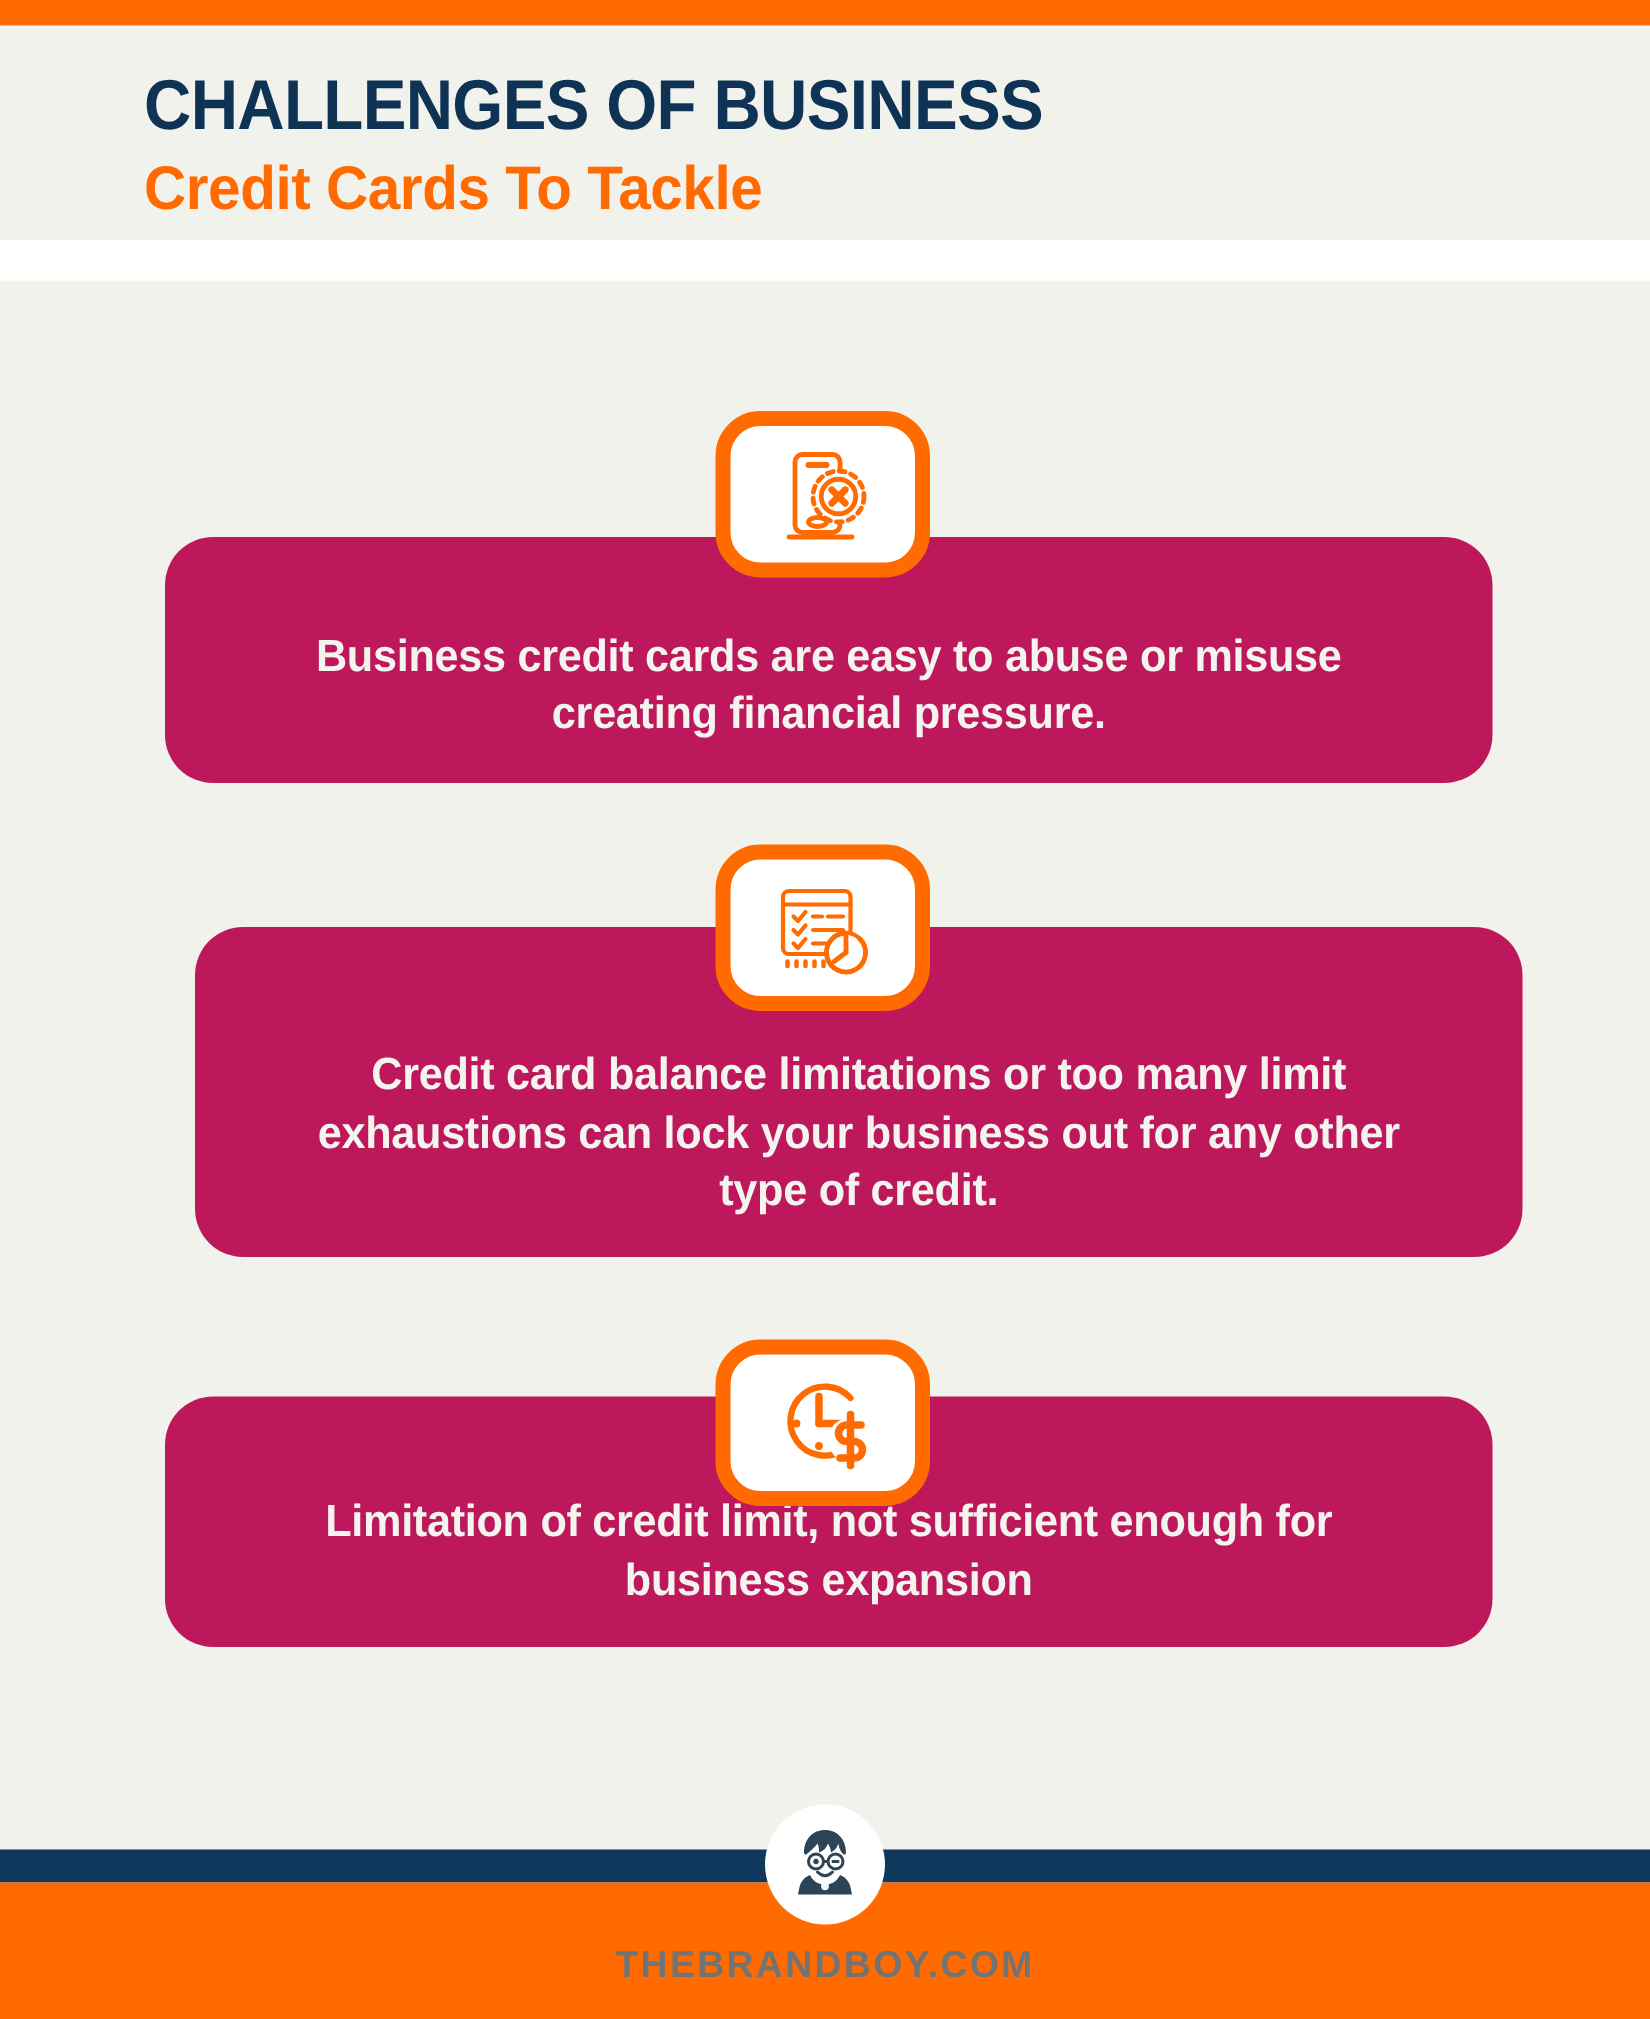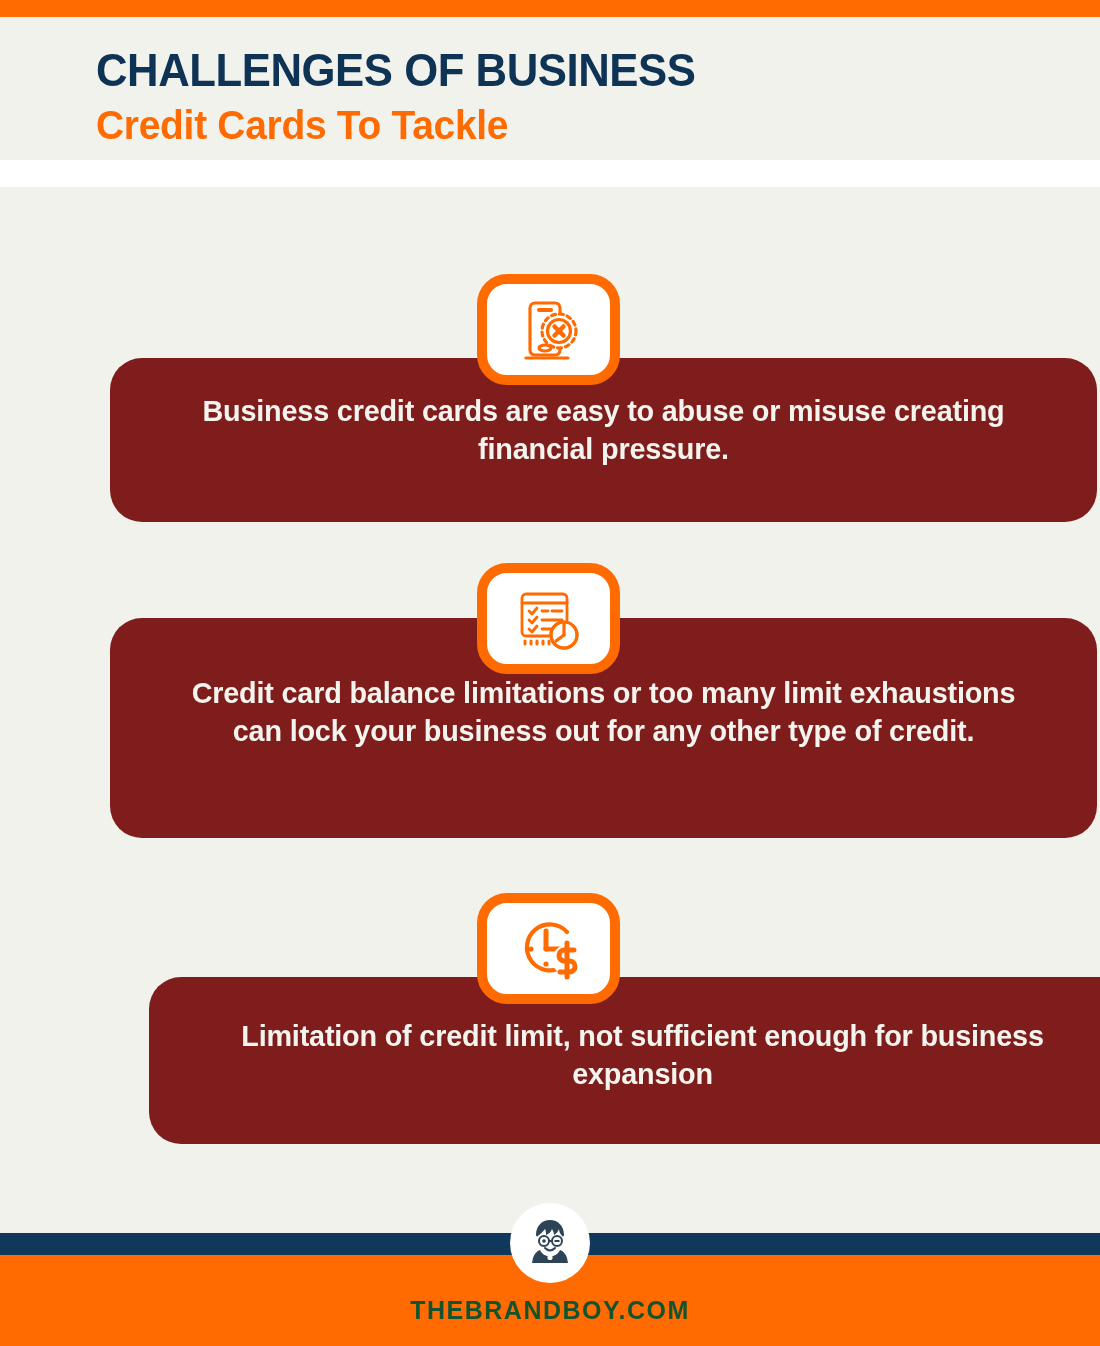--- a/index.html
+++ b/index.html
@@ -35,10 +35,10 @@
 
   
   .card{
-    position:absolute;left:110px;width:987px;
-    background:#7f1d1d;border-radius:32px;
+    position:absolute;left:110px;width:885px;
+    background:#be185d;border-radius:32px;
     box-sizing:border-box;
-    display:flex;justify-content:center;
+    display:flex;align-items:center;justify-content:center;
   }
   .card-text{
     color:#f4f4ef;font-weight:bold;

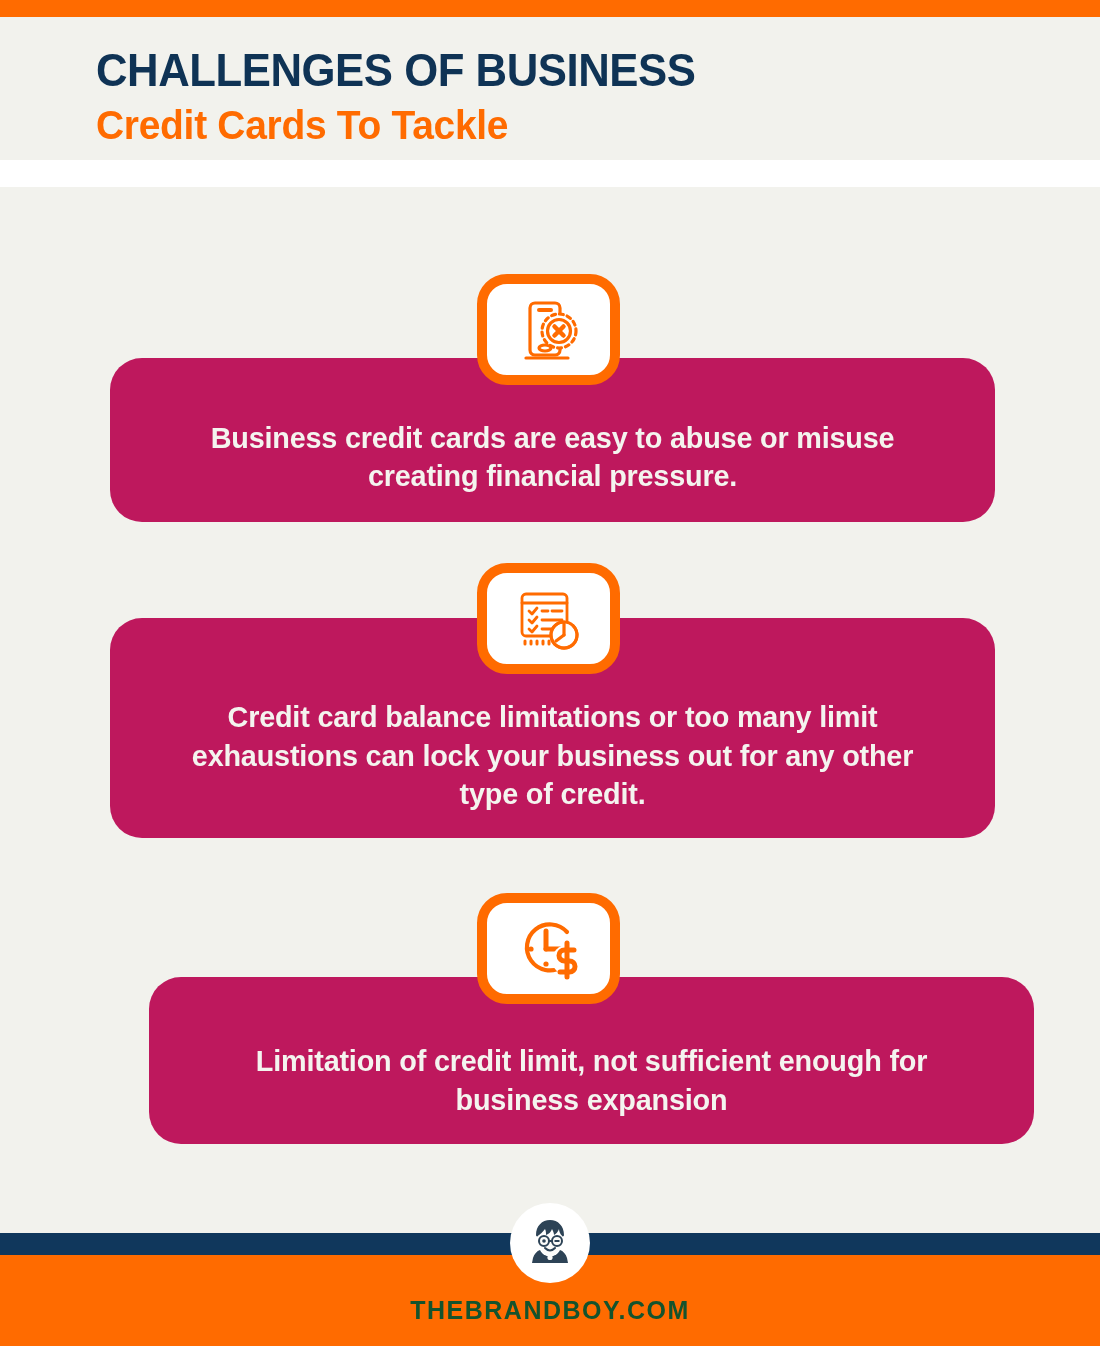--- a/index.html
+++ b/index.html
@@ -50,7 +50,7 @@
     font-family:"Liberation Sans", sans-serif;
   }
   #card1{top:358px;height:164px;}
-  #card2{top:618px;height:220px;}
+  #card2{top:618px;height:220px;margin-left:20px;}
   #card3{top:977px;height:167px;margin-left:39px;}
   #card1 .card-text{padding-top:34px;}
   #card2 .card-text{padding-top:56px;}

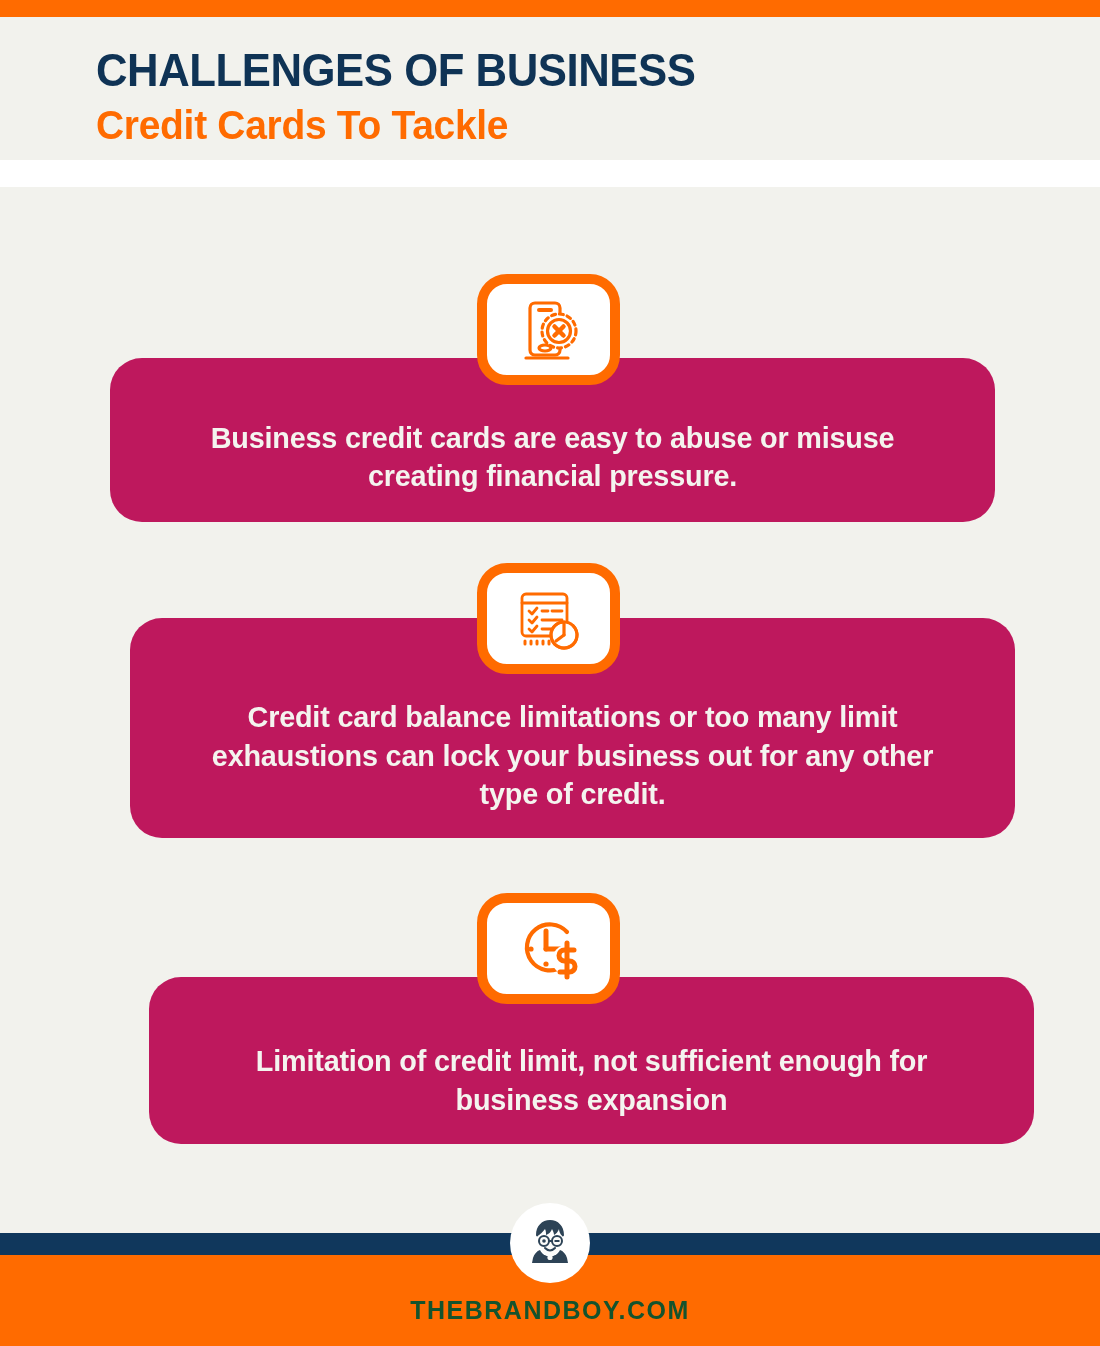--- a/index.html
+++ b/index.html
@@ -51,7 +51,7 @@
   }
   #card1{top:358px;height:164px;}
   #card2{top:618px;height:220px;margin-left:20px;}
-  #card3{top:977px;height:167px;margin-left:39px;}
+  #card3{top:931px;height:167px;}
   #card1 .card-text{padding-top:34px;}
   #card2 .card-text{padding-top:56px;}
   #card3 .card-text{padding-top:40px;}

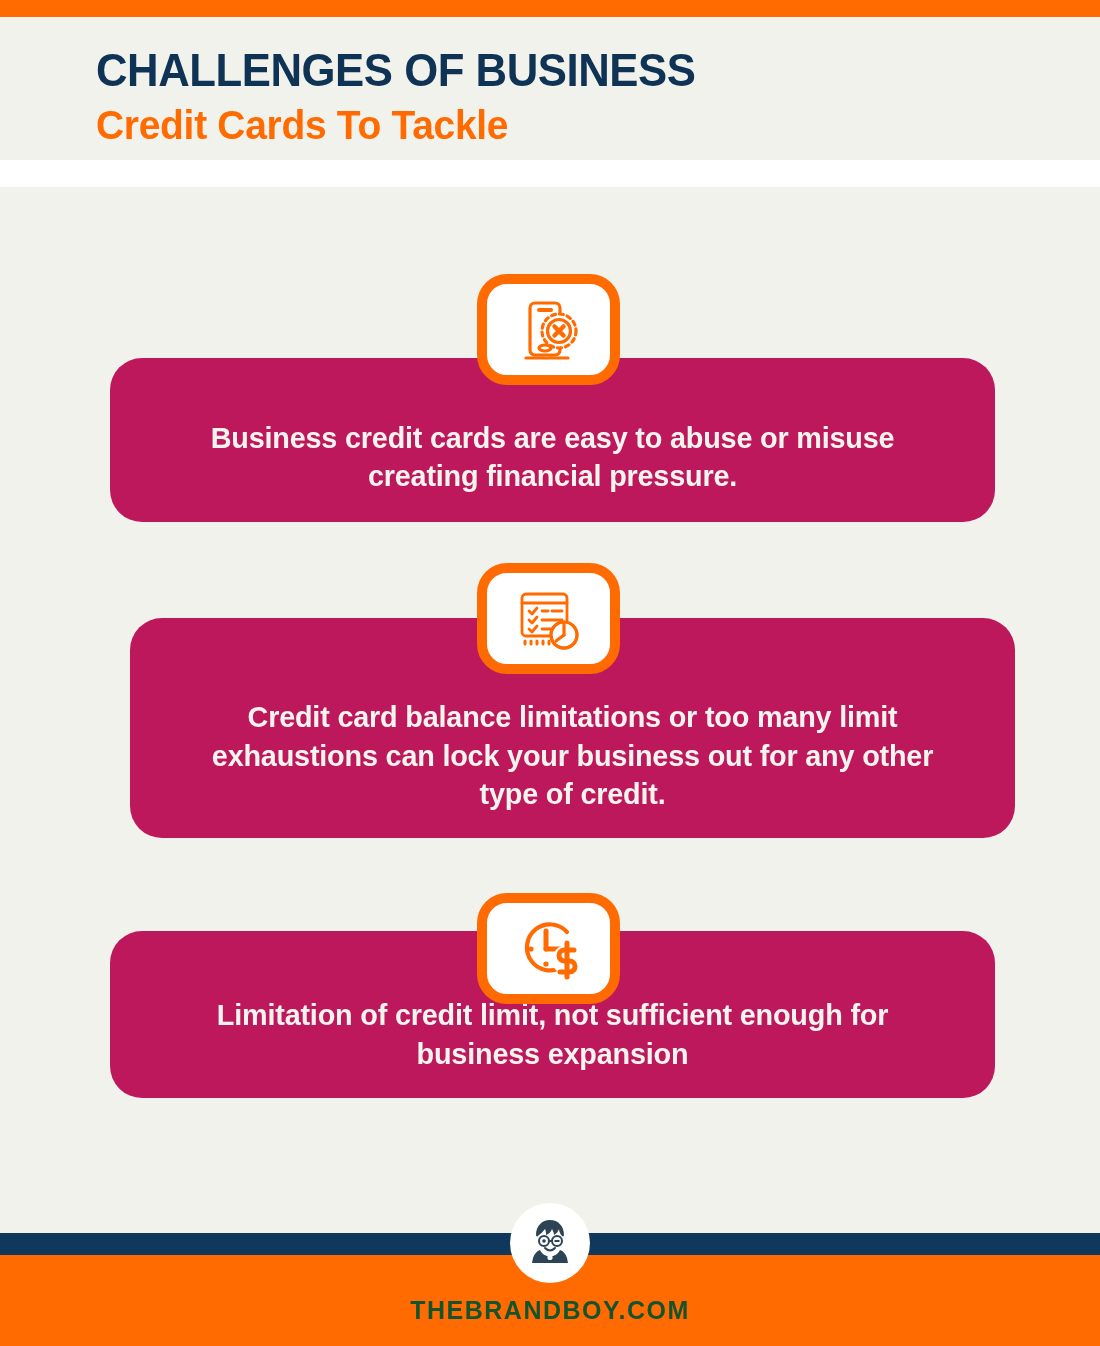--- a/index.html
+++ b/index.html
@@ -80,7 +80,7 @@
   }
   .footer-url{
     position:absolute;left:0;top:1296px;width:1100px;
-    text-align:center;color:#14532d;font-weight:bold;
+    text-align:center;color:#737373;font-weight:bold;
     font-size:25px;letter-spacing:1.5px;
     font-family:"Liberation Sans", sans-serif;
   }

